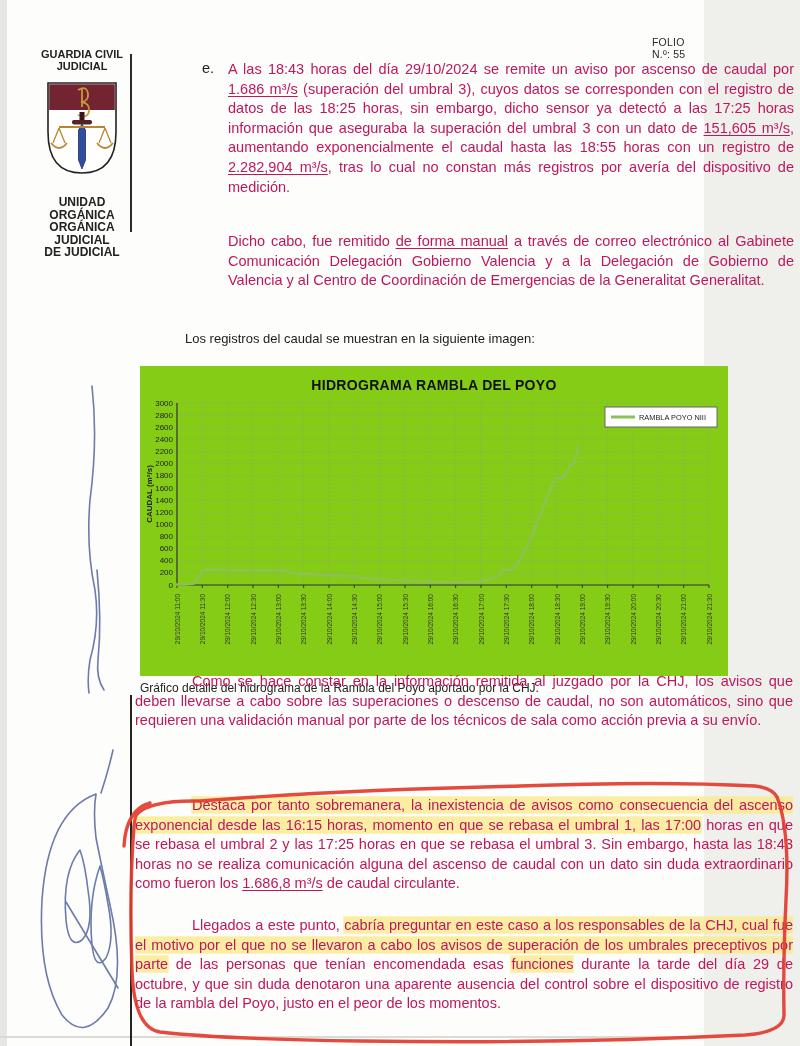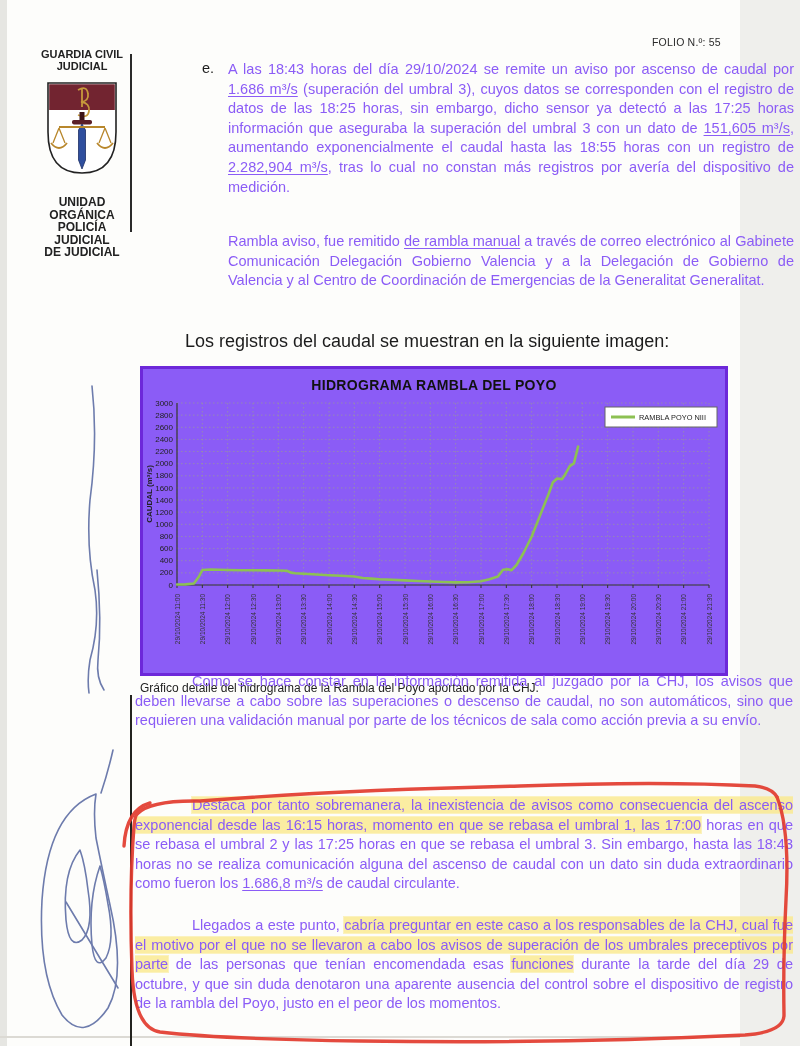--- a/index.html
+++ b/index.html
@@ -5,7 +5,7 @@
   html,body{margin:0;padding:0;}
   body{width:800px;height:1046px;overflow:hidden;background:#efefec;}
   .page{position:relative;width:704px;height:1046px;background:#fdfdfb;
-        font-family:"Liberation Sans",sans-serif;color:#1e1e1e;padding-left:36px;}
+        font-family:"Liberation Sans",sans-serif;color:#1e1e1e;}
   .scan-edge-left{position:absolute;left:0;top:0;width:7px;height:100%;background:#e6e6e2;}
   .scan-line-bottom{position:absolute;left:0;top:1036px;width:100%;height:2px;background:#dcdad4;}
   .fold-line{position:absolute;left:130px;top:695px;width:2px;height:351px;background:#23231f;}

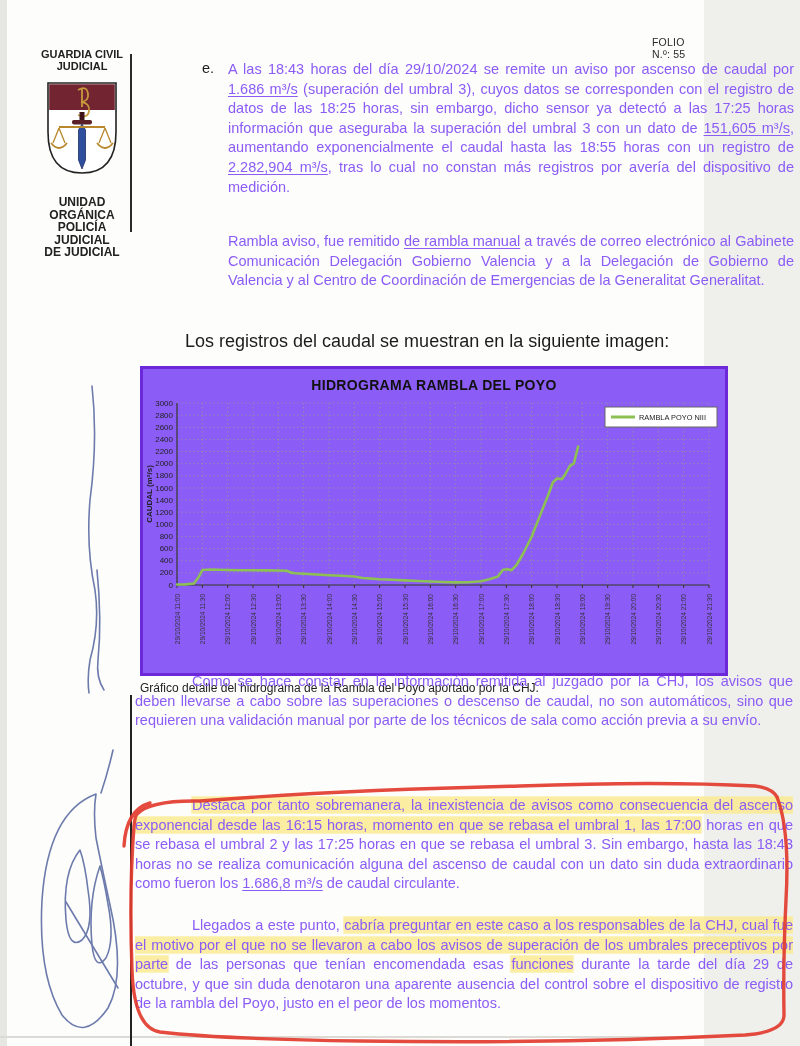--- a/index.html
+++ b/index.html
@@ -18,7 +18,7 @@
   .logo-wrap{margin:8px auto 0 auto;width:74px;height:96px;}
   .sidebar-sep{position:absolute;left:130px;top:54px;width:2px;height:178px;background:#2a2a2a;}
 
-  .para{font-size:14.5px;line-height:19.6px;text-align:justify;color:#8b5cf6;}
+  .para{font-size:14.5px;line-height:19.6px;text-align:justify;color:#be185d;}
   .block-e{position:absolute;left:202px;top:60px;width:592px;}
   .marker{position:absolute;left:0;top:0;font-size:14.5px;}
   .block-e .txt{margin-left:26px;}

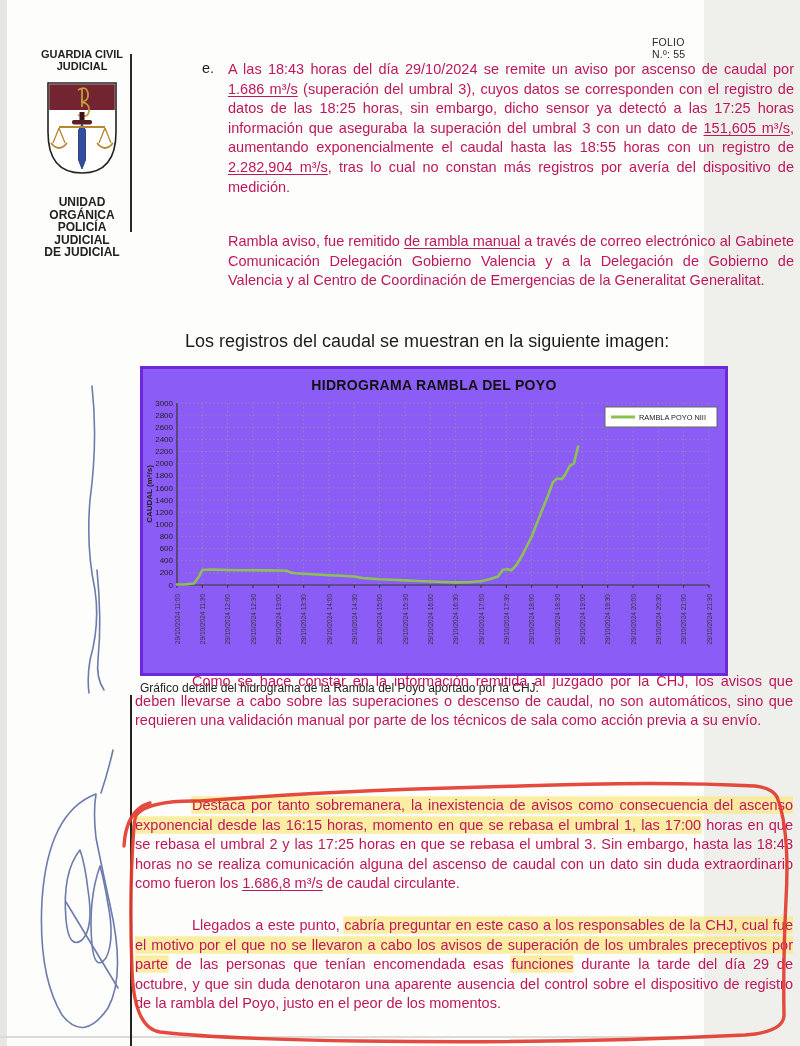--- a/index.html
+++ b/index.html
@@ -73,7 +73,7 @@
     </div>
     <div class="unit">
       <div>UNIDAD ORGÁNICA</div>
-      <div>POLICÍA JUDICIAL</div>
+      <div>ORGÁNICA JUDICIAL</div>
       <div>DE JUDICIAL</div>
     </div>
   </div>

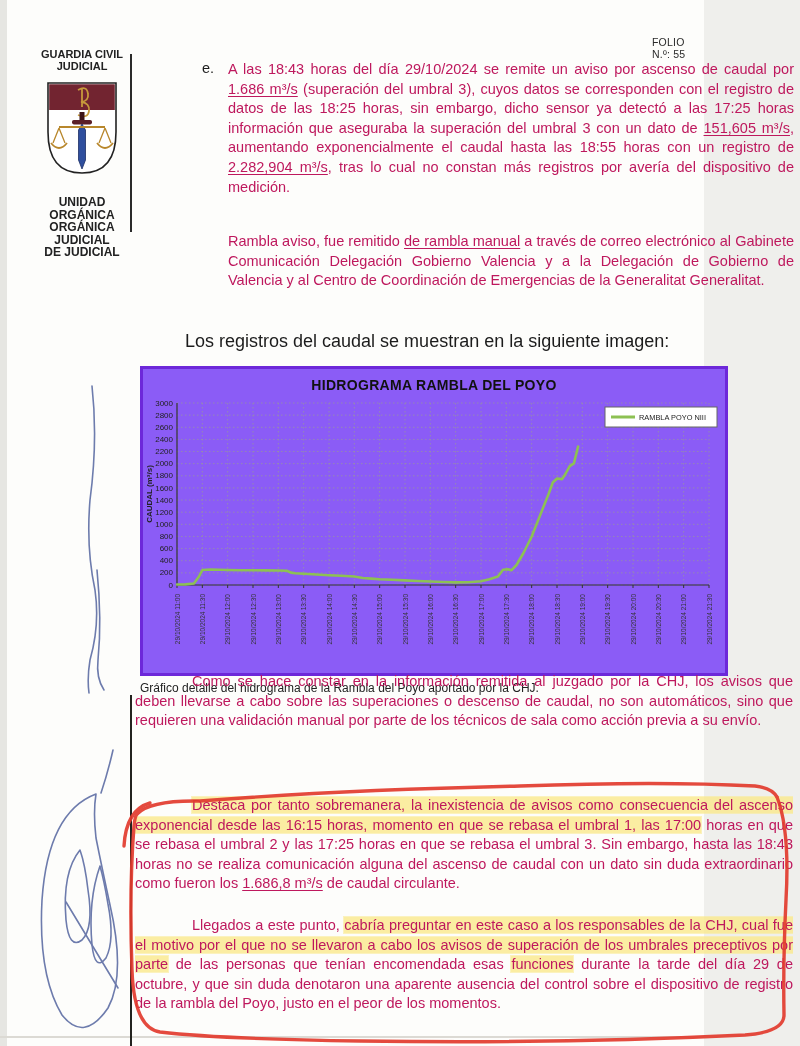--- a/index.html
+++ b/index.html
@@ -85,7 +85,7 @@
   </div>
 
   <div class="para-notice">
-    <div class="txt para"><span>Rambla aviso, fue remitido </span><span class="u">de rambla manual</span><span> a través de correo electrónico al Gabinete Comunicación Delegación Gobierno Valencia y a la Delegación de Gobierno de Valencia y al Centro de Coordinación de Emergencias de la Generalitat Generalitat.</span></div>
+    <div class="txt para"><span>Dicho cabo, fue remitido </span><span class="u">de rambla manual</span><span> a través de correo electrónico al Gabinete Comunicación Delegación Gobierno Valencia y a la Delegación de Gobierno de Valencia y al Centro de Coordinación de Emergencias de la Generalitat Generalitat.</span></div>
   </div>
 
   <div class="intro">Los registros del caudal se muestran en la siguiente imagen:</div>

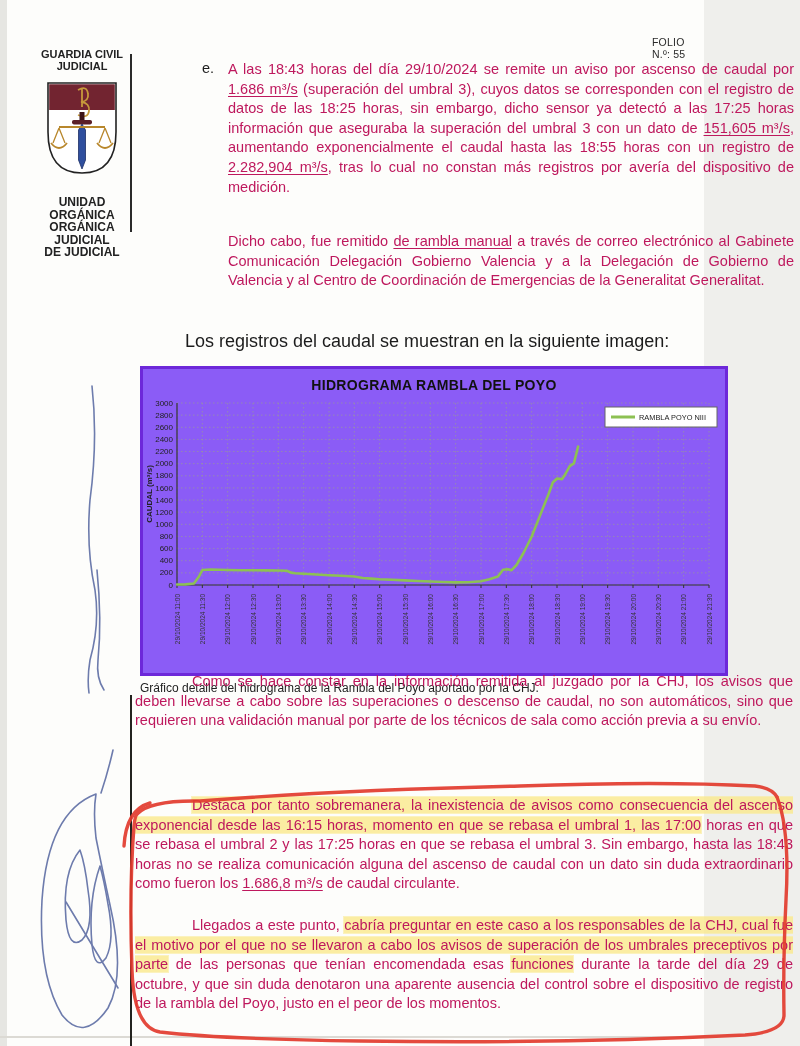--- a/index.html
+++ b/index.html
@@ -85,7 +85,7 @@
   </div>
 
   <div class="para-notice">
-    <div class="txt para"><span>Dicho cabo, fue remitido </span><span class="u">de rambla manual</span><span> a través de correo electrónico al Gabinete Comunicación Delegación Gobierno Valencia y a la Delegación de Gobierno de Valencia y al Centro de Coordinación de Emergencias de la Generalitat Generalitat.</span></div>
+    <div class="txt para"><span>Dicho cabo, fue remitido </span><span class="u">de forma manual</span><span> a través de correo electrónico al Gabinete Comunicación Delegación Gobierno Valencia y a la Delegación de Gobierno de Valencia y al Centro de Coordinación de Emergencias de la Generalitat Generalitat.</span></div>
   </div>
 
   <div class="intro">Los registros del caudal se muestran en la siguiente imagen:</div>

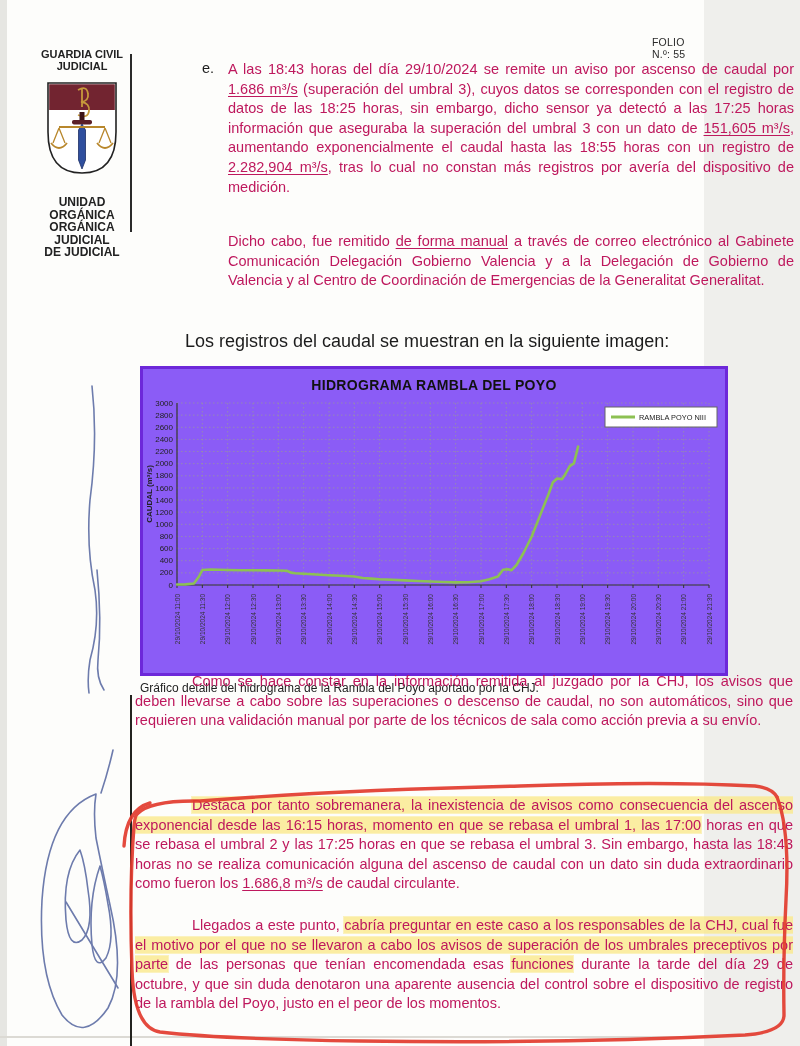--- a/index.html
+++ b/index.html
@@ -24,7 +24,7 @@
   .block-e .txt{margin-left:26px;}
   .para-notice{position:absolute;left:202px;top:232px;width:592px;}
   .para-notice .txt{margin-left:26px;}
-  .intro{position:absolute;left:185px;top:331px;font-size:18px;color:#1c1c1c;}
+  .intro{position:absolute;left:185px;top:331px;font-size:13px;color:#1c1c1c;}
 
   .chart-box{position:absolute;left:140px;top:366px;width:582px;height:304px;
              border:3px solid #6d28d9;background:#8b5cf6;}

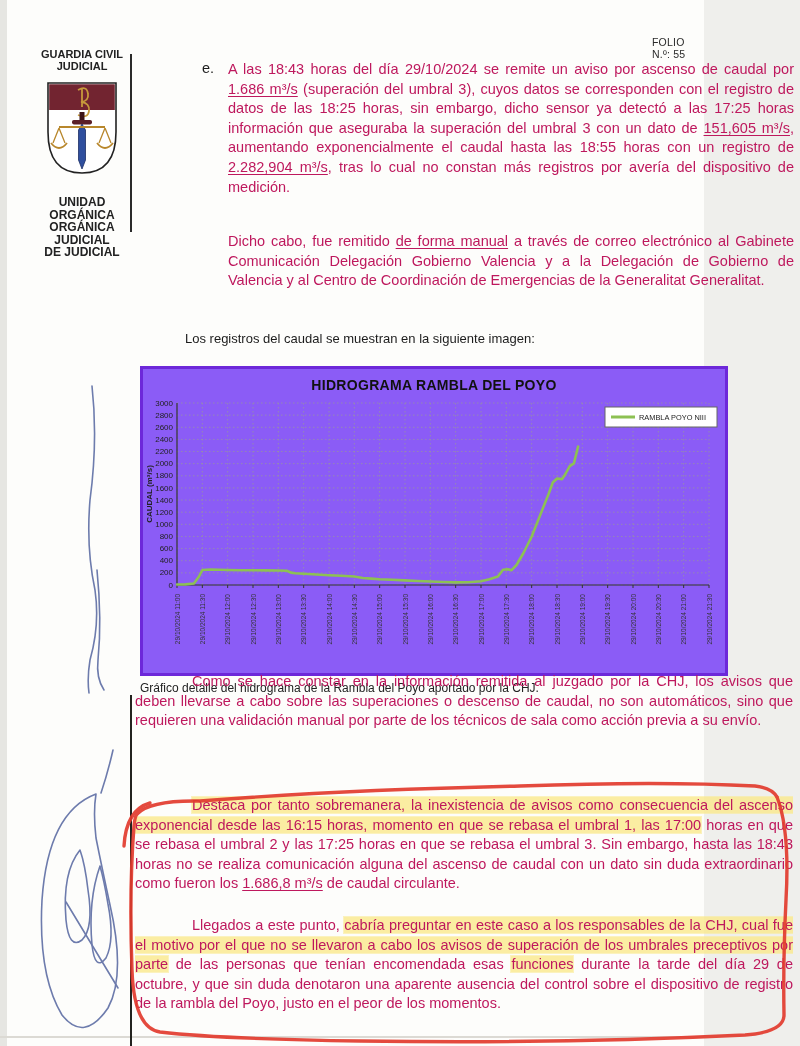--- a/index.html
+++ b/index.html
@@ -27,7 +27,7 @@
   .intro{position:absolute;left:185px;top:331px;font-size:13px;color:#1c1c1c;}
 
   .chart-box{position:absolute;left:140px;top:366px;width:582px;height:304px;
-             border:3px solid #6d28d9;background:#8b5cf6;}
+             border:3px solid #84cc16;background:#84cc16;}
   .chart-title{padding-top:8px;text-align:center;font-size:14px;font-weight:bold;color:#111;letter-spacing:.3px;}
   .chart-box svg{display:block;margin-top:2px;}
   .caption{position:absolute;left:140px;top:681px;width:588px;text-align:left;font-size:12px;color:#222;}

